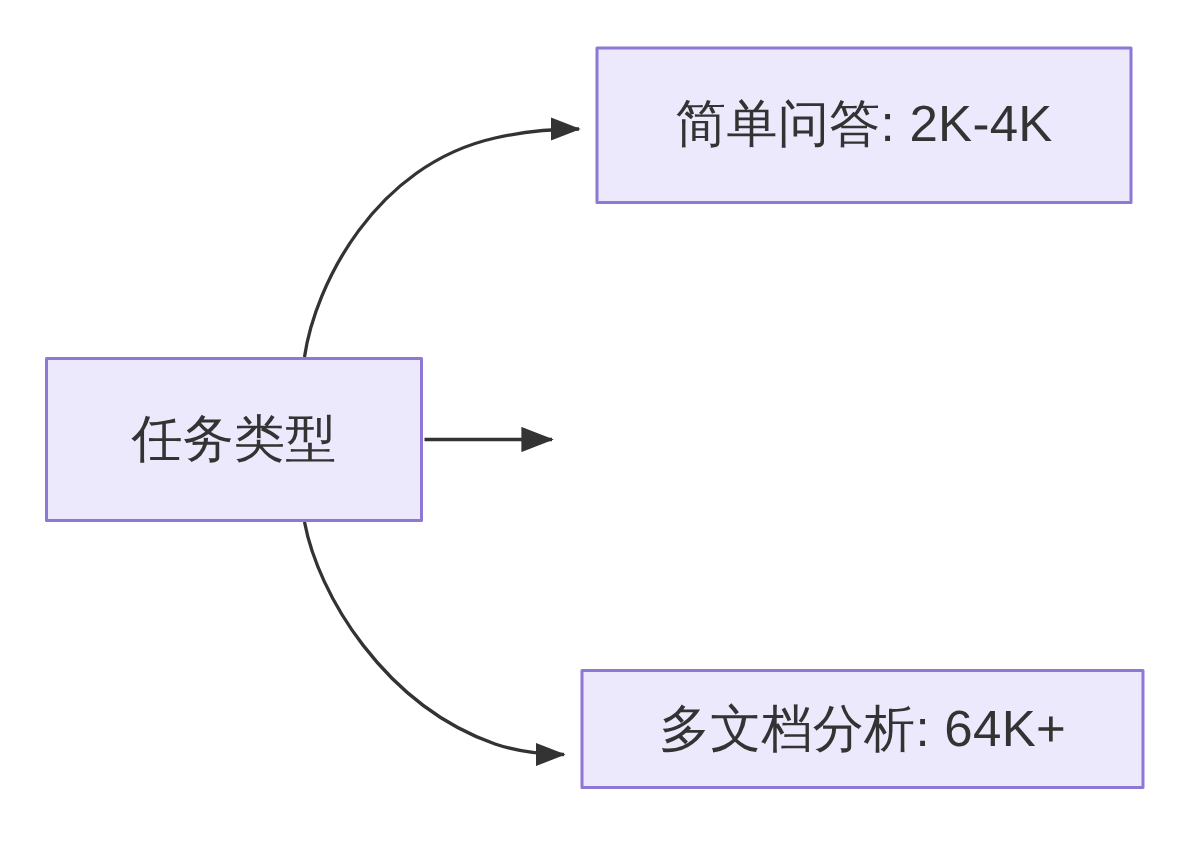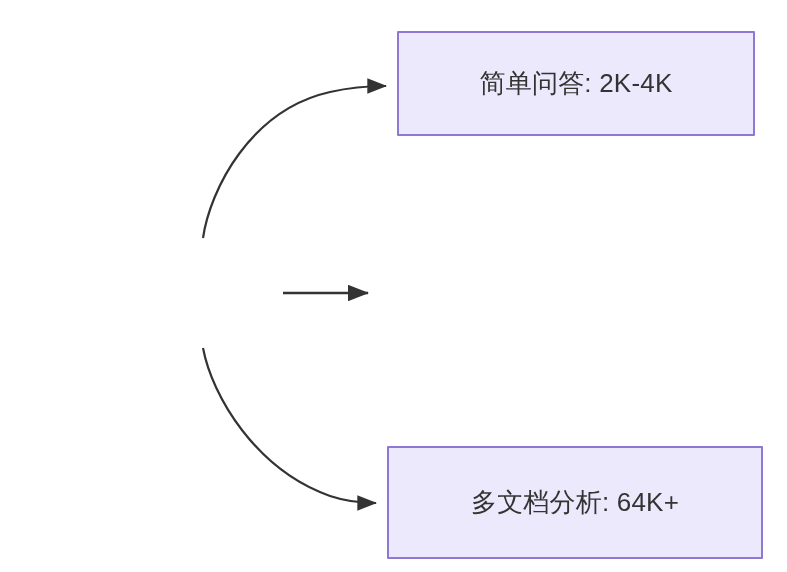--- a/index.html
+++ b/index.html
@@ -38,7 +38,7 @@
     text-align: center;
   }
   .node-label {
-    font-size: 26px;
+    font-size: 34px;
     line-height: 1.2;
     color: #333333;
     letter-spacing: 0.2px;

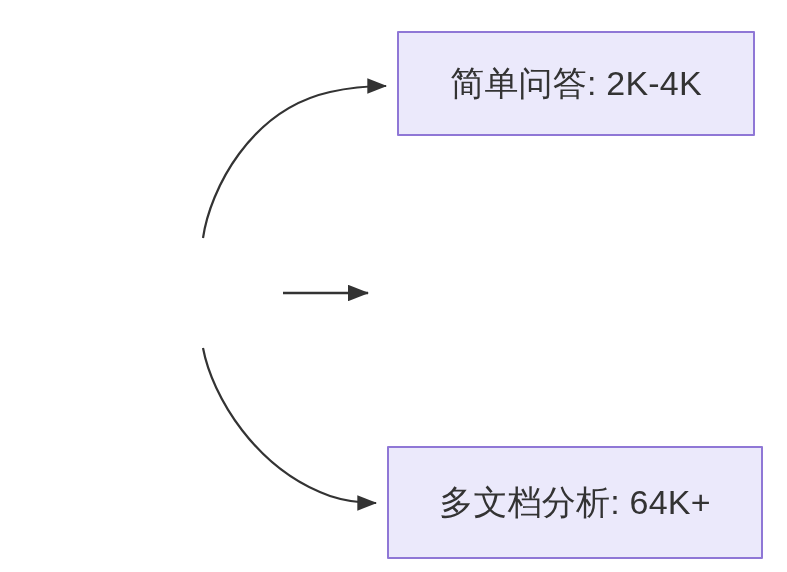--- a/index.html
+++ b/index.html
@@ -90,6 +90,9 @@
     <path d="M 203 348 C 212 396, 256 470, 330 496 C 348 502, 362 503, 376 503" fill="none" stroke="#333333" stroke-width="2.2" marker-end="url(#arrowhead)"></path>
   </svg>
 
+  <div class="node" id="node-root">
+    <span class="node-label">任务类型</span>
+  </div>
 
   <div class="node" id="node-b1">
     <span class="node-label">简单问答: 2K-4K</span>

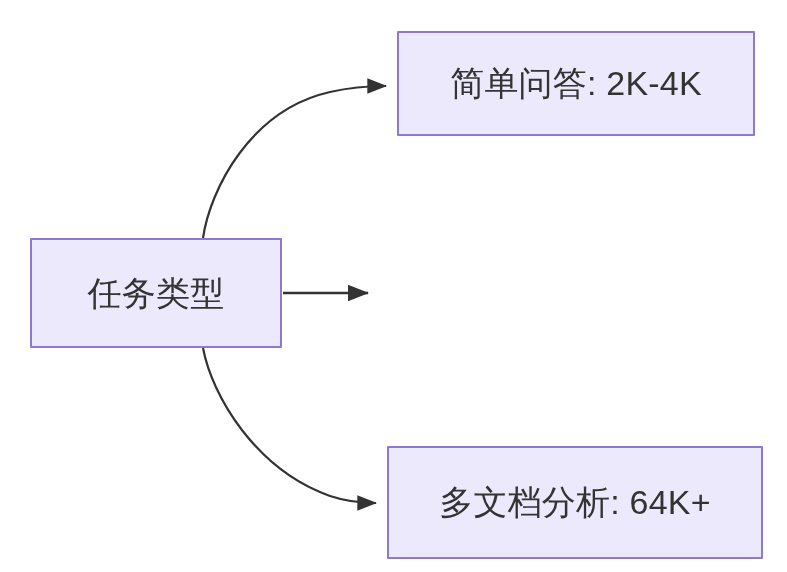--- a/index.html
+++ b/index.html
@@ -68,7 +68,7 @@
     left: 387px;
     top: 446px;
     width: 376px;
-    height: 113px;
+    height: 80px;
   }
 </style>
 </head>

